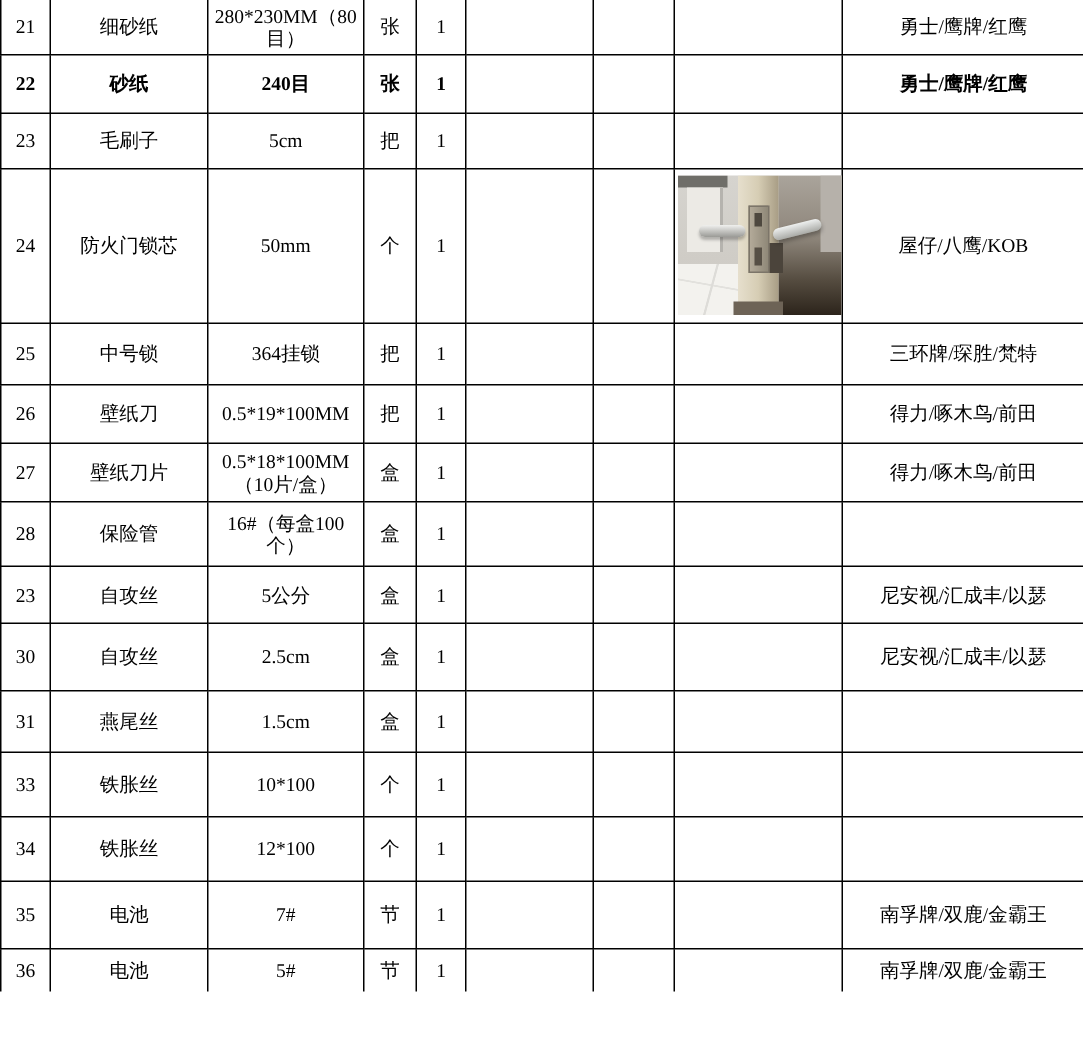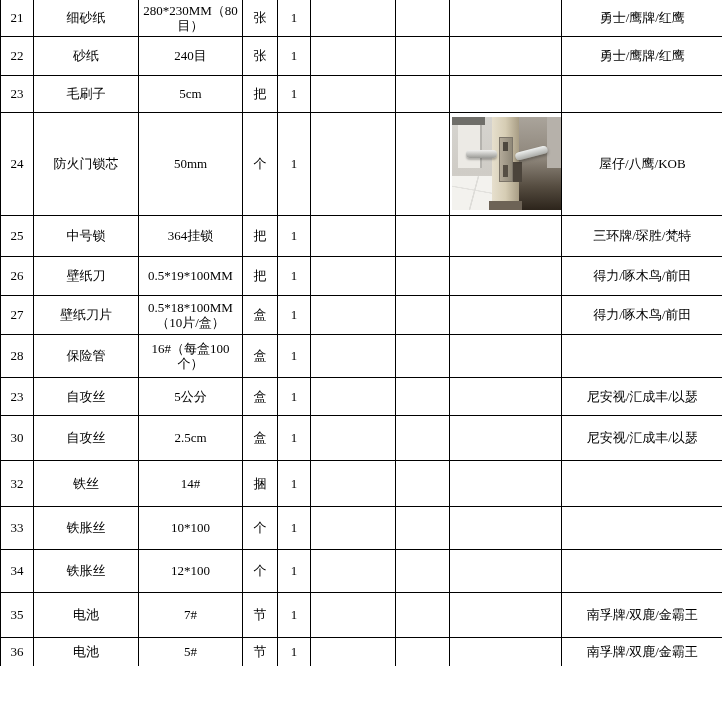--- a/index.html
+++ b/index.html
@@ -98,7 +98,7 @@
           <td class="c-img"></td>
           <td class="c-brand">勇士/鹰牌/红鹰</td>
         </tr>
-        <tr style="height: 39px;">
+        <tr style="height: 39px; font-weight: bold;">
           <td class="c-no">22</td>
           <td class="c-name">砂纸</td>
           <td class="c-spec">240目</td>

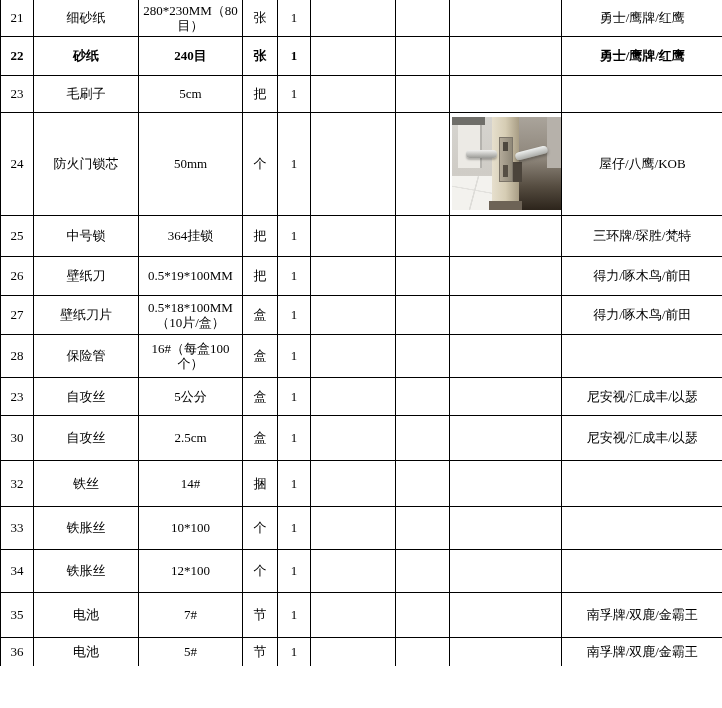--- a/index.html
+++ b/index.html
@@ -213,6 +213,17 @@
           <td class="c-img"></td>
           <td class="c-brand">尼安视/汇成丰/以瑟</td>
         </tr>
+        <tr style="height: 41px;">
+          <td class="c-no">31</td>
+          <td class="c-name">燕尾丝</td>
+          <td class="c-spec">1.5cm</td>
+          <td class="c-unit">盒</td>
+          <td class="c-qty">1</td>
+          <td class="c-e1"></td>
+          <td class="c-e2"></td>
+          <td class="c-img"></td>
+          <td class="c-brand"></td>
+        </tr>
         <tr style="height: 46px;">
           <td class="c-no">32</td>
           <td class="c-name">铁丝</td>

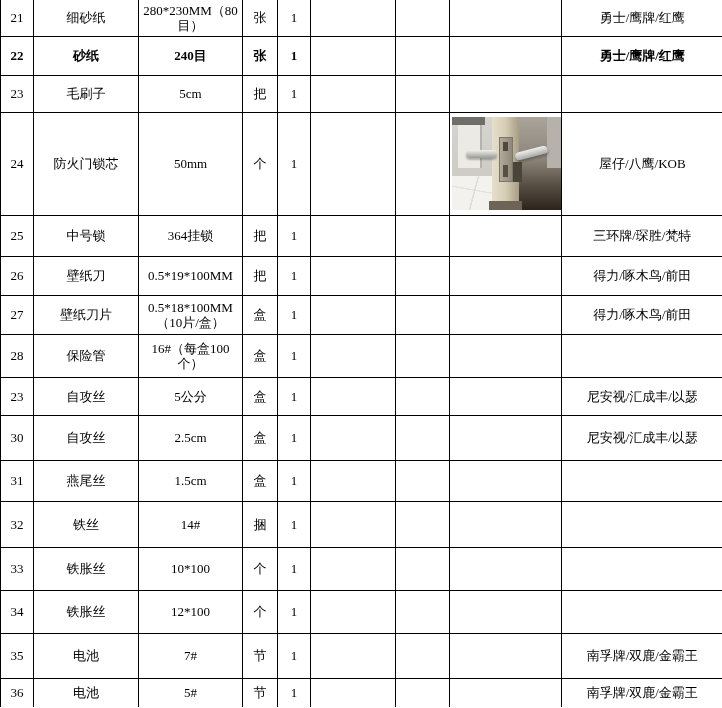--- a/index.html
+++ b/index.html
@@ -224,17 +224,6 @@
           <td class="c-img"></td>
           <td class="c-brand"></td>
         </tr>
-        <tr style="height: 46px;">
-          <td class="c-no">32</td>
-          <td class="c-name">铁丝</td>
-          <td class="c-spec">14#</td>
-          <td class="c-unit">捆</td>
-          <td class="c-qty">1</td>
-          <td class="c-e1"></td>
-          <td class="c-e2"></td>
-          <td class="c-img"></td>
-          <td class="c-brand"></td>
-        </tr>
         <tr style="height: 43px;">
           <td class="c-no">33</td>
           <td class="c-name">铁胀丝</td>

